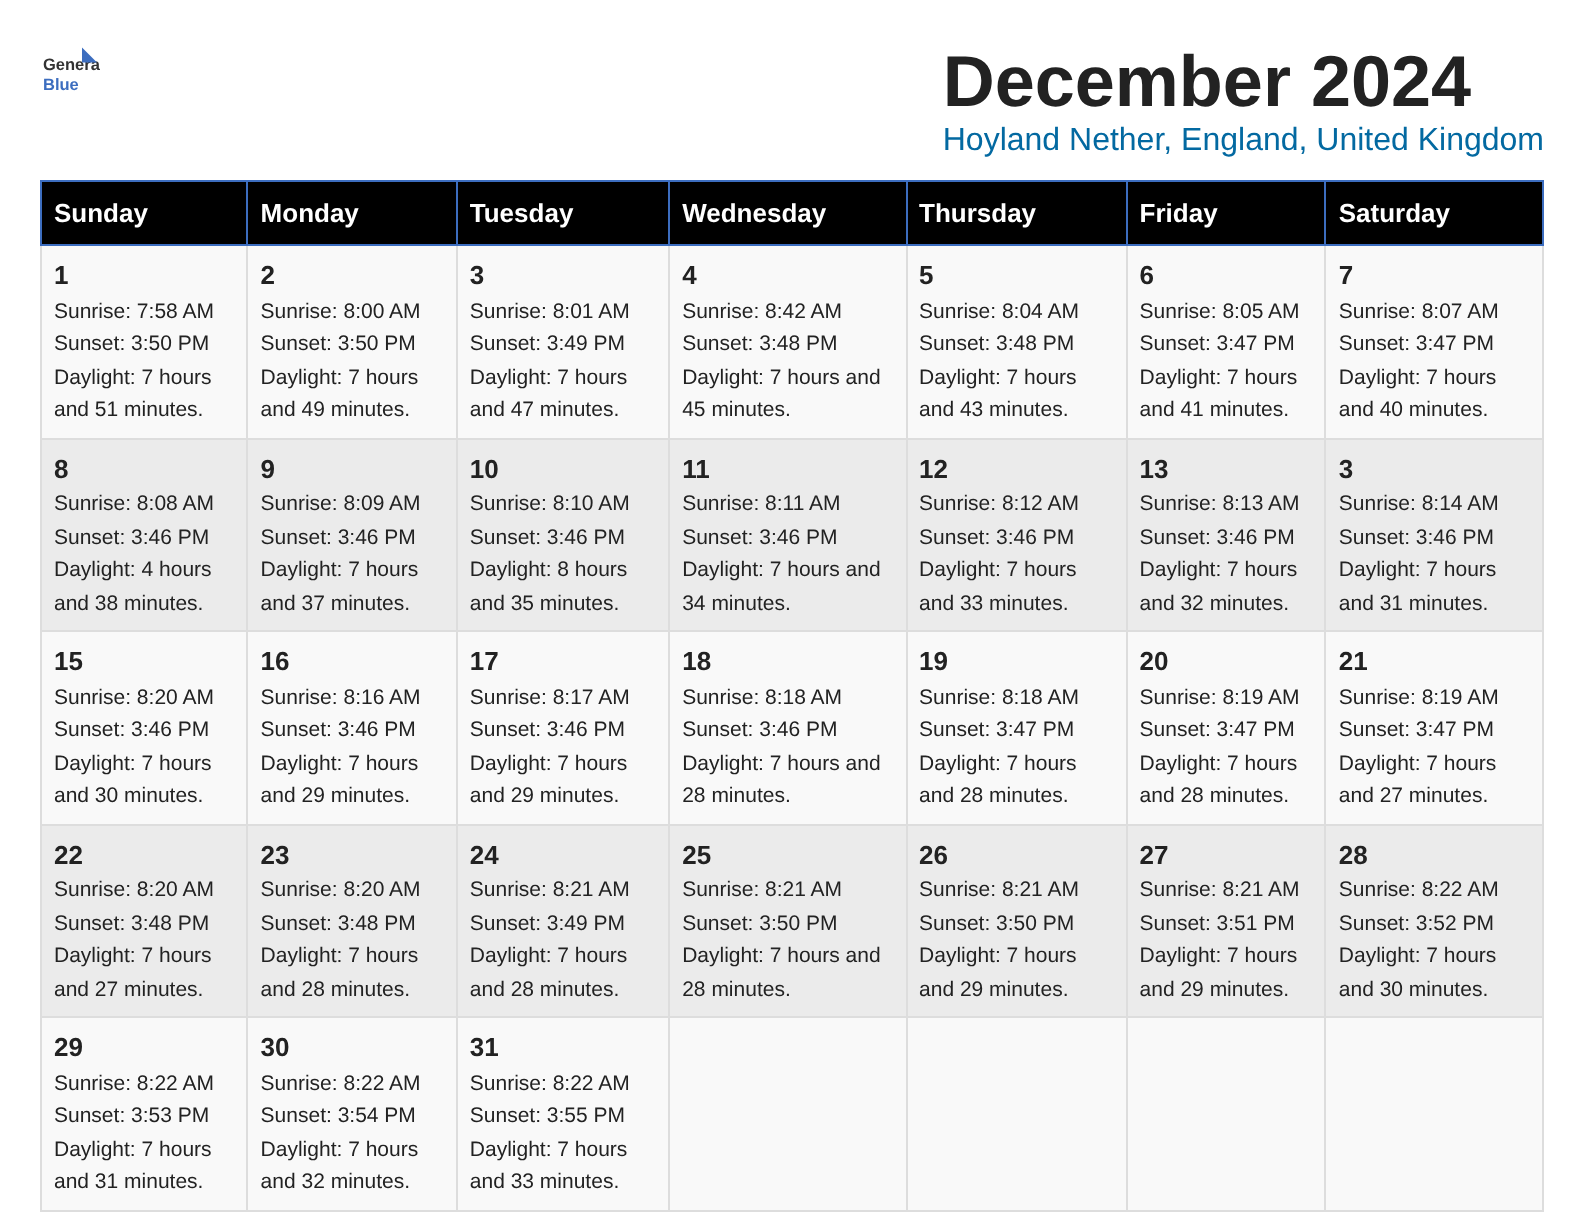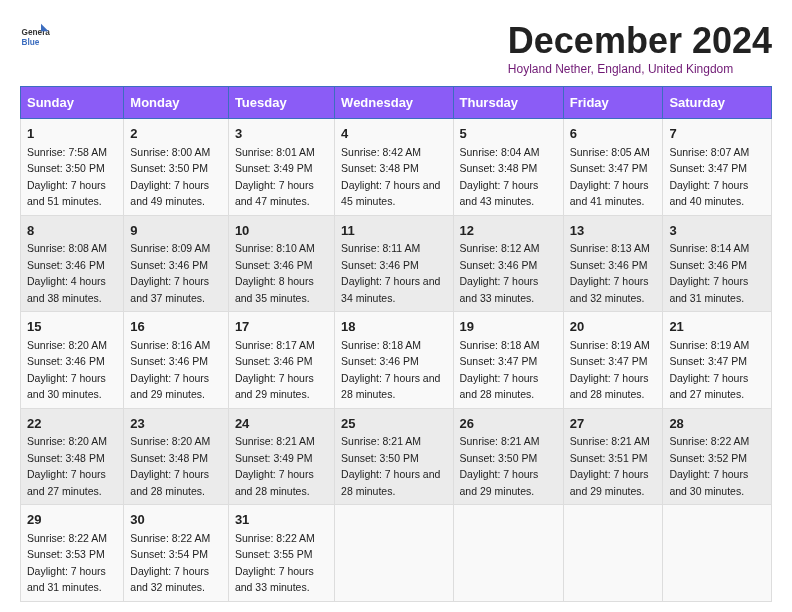--- a/index.html
+++ b/index.html
@@ -33,8 +33,8 @@
       color: #222;
     }
     .subtitle {
-      font-size: 12px;
-      color: #701a75;
+      font-size: 16px;
+      color: #0369a1;
     }
     table {
       width: 100%;

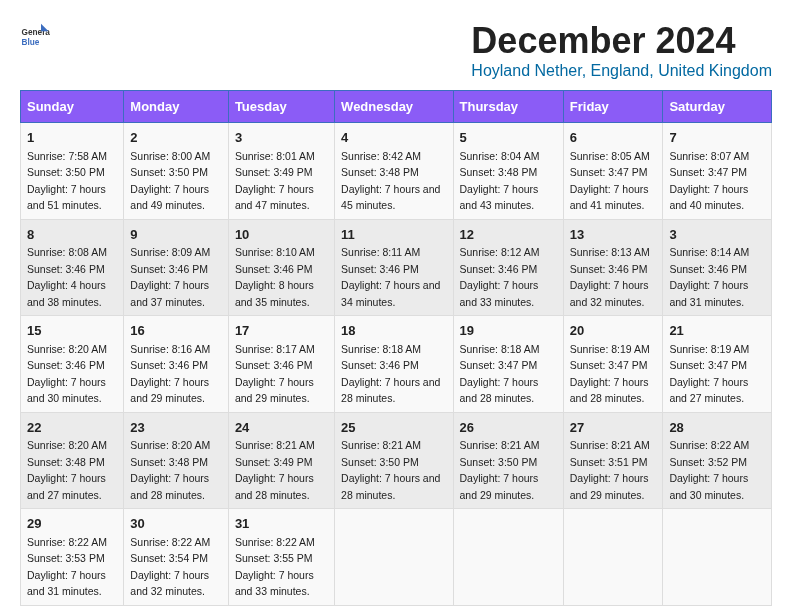--- a/index.html
+++ b/index.html
@@ -42,7 +42,7 @@
       font-size: 11px;
     }
     thead tr {
-      background-color: #8b5cf6;
+      background-color: #000000;
       color: #fff;
     }
     thead th {

